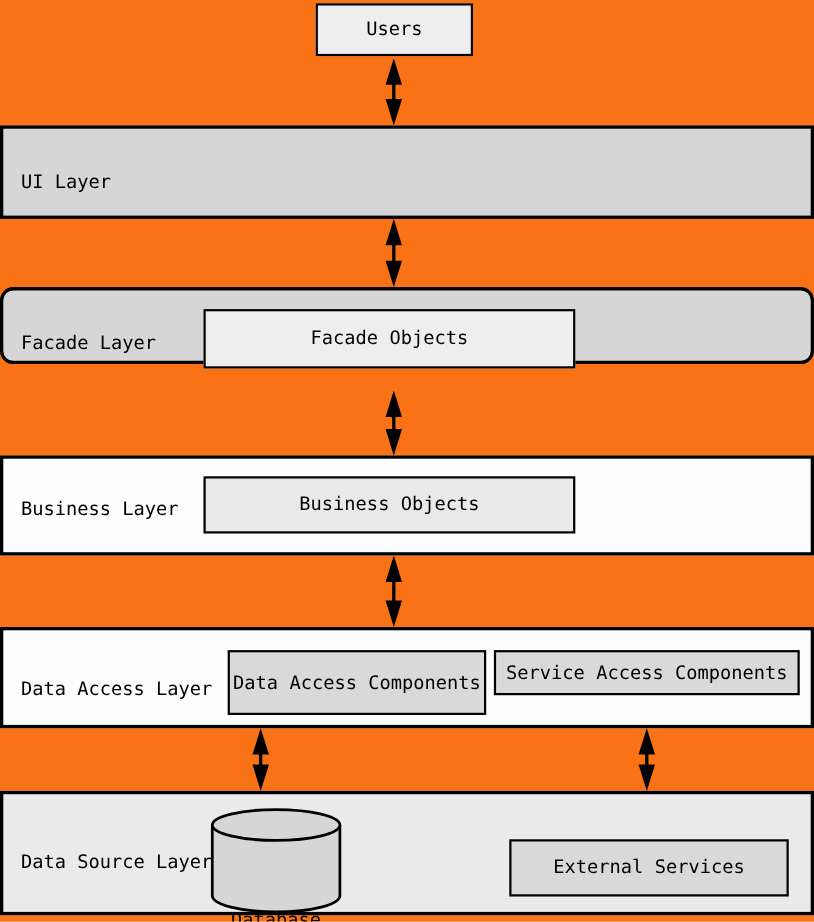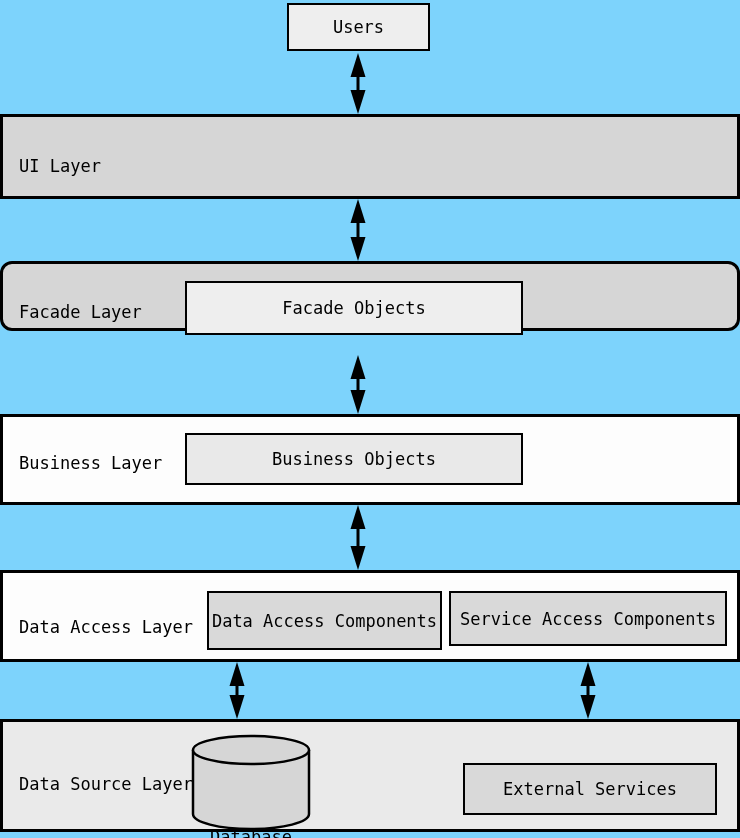--- a/index.html
+++ b/index.html
@@ -7,7 +7,7 @@
     position: relative;
     width: 740px;
     height: 838px;
-    background: #7dd3fc;
+    background: #f97316;
     font-family: "DejaVu Sans Mono", "Liberation Mono", monospace;
     color: #000000;
     overflow: hidden;

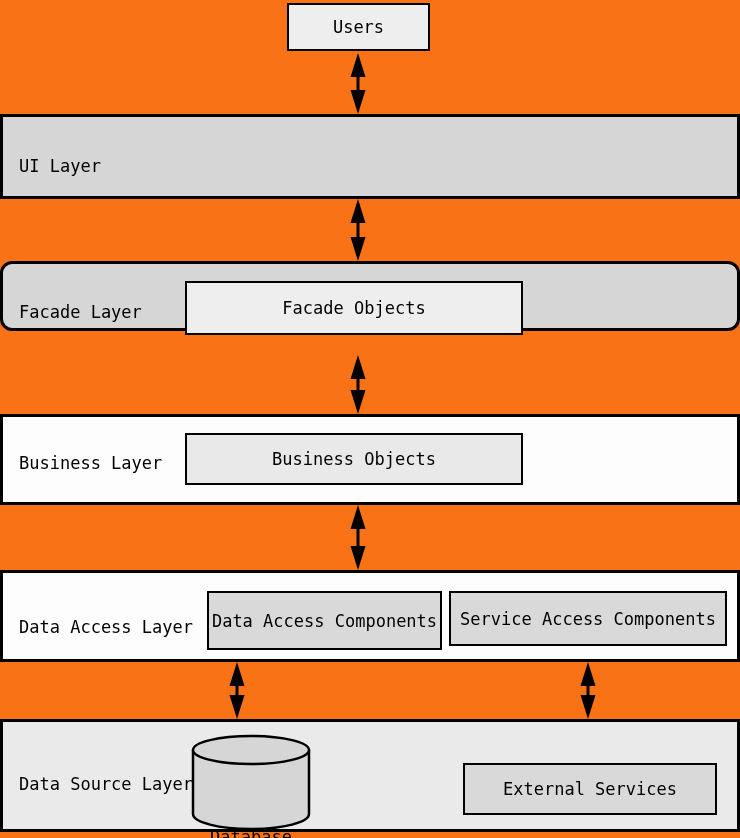--- a/index.html
+++ b/index.html
@@ -113,7 +113,7 @@
   <div class="dbox fill-gray" style="left:207px; top:591px; width:235px; height:59px;">
     <span>Data Access Components</span>
   </div>
-  <div class="dbox fill-gray" style="left:449px; top:591px; width:278px; height:55px;">
+  <div class="dbox fill-gray" style="left:449px; top:591px; width:278px; height:41px;">
     <span>Service Access Components</span>
   </div>
 

